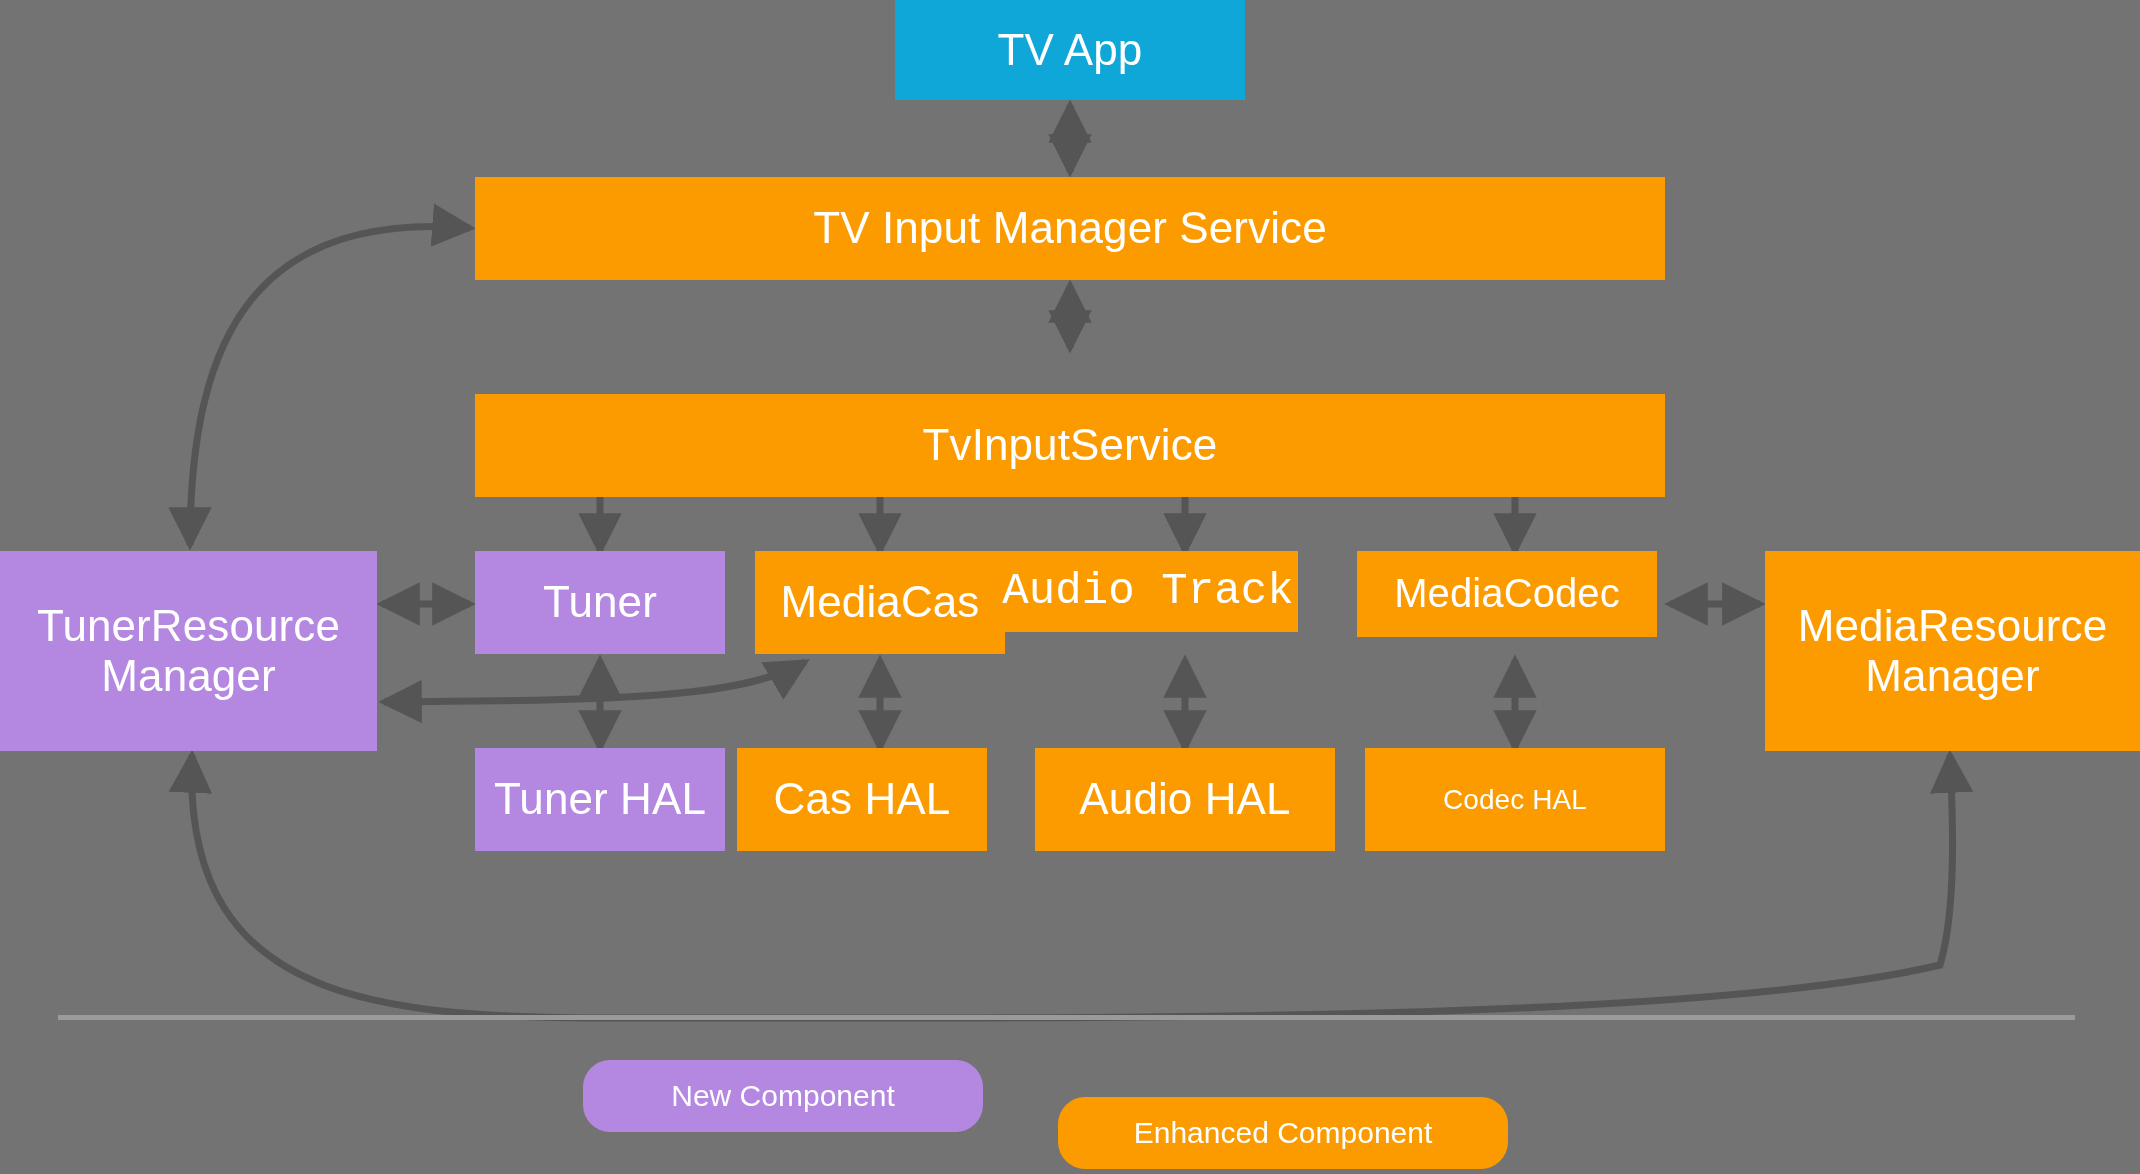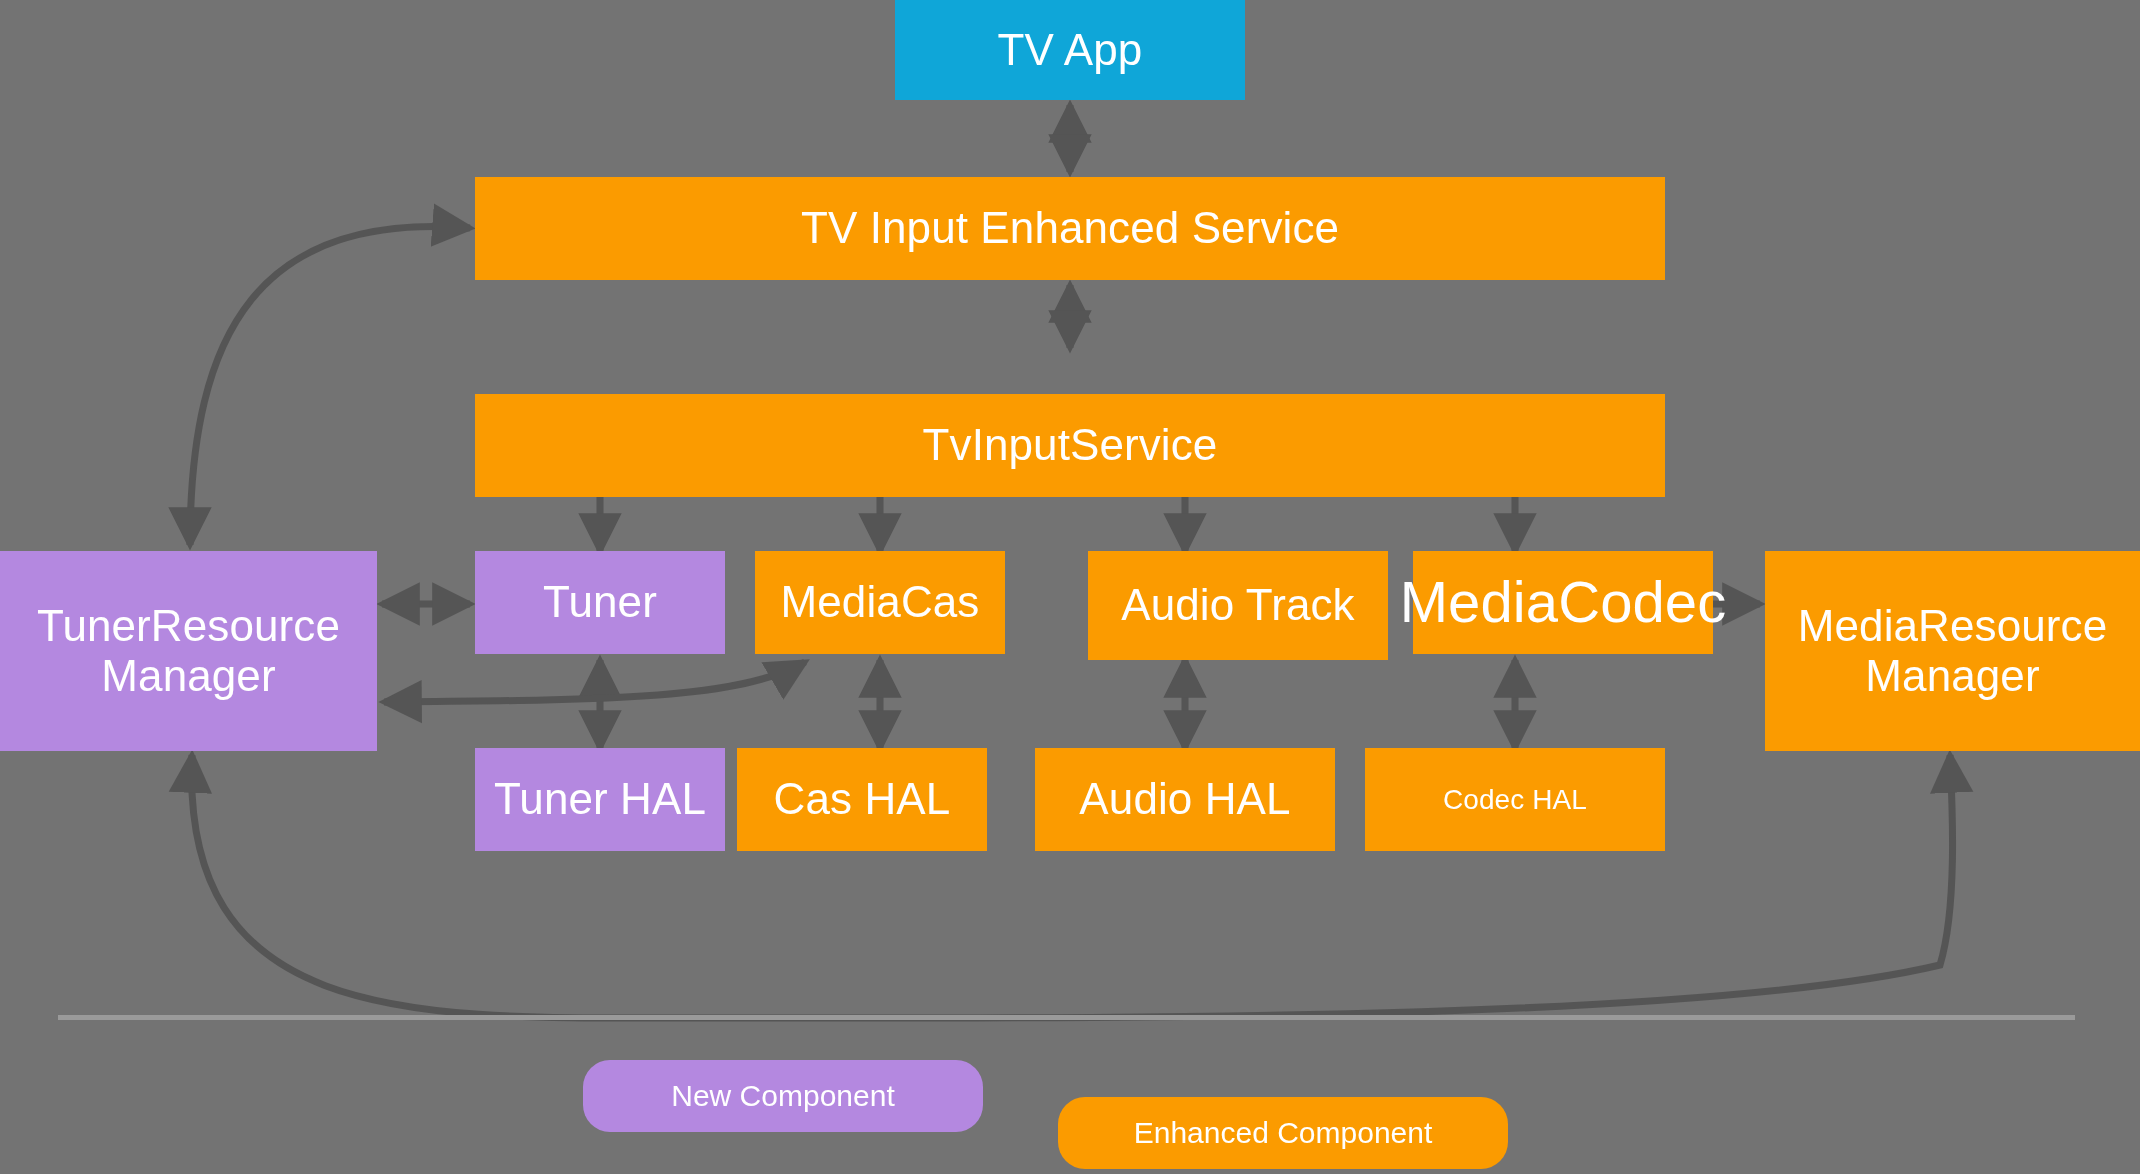--- a/index.html
+++ b/index.html
@@ -106,7 +106,7 @@
 
   <div class="node fill-cyan" style="left:895px; top:0px; width:350px; height:100px; font-size:44px;">TV App</div>
 
-  <div class="node fill-orange" style="left:475px; top:177px; width:1190px; height:103px; font-size:44px;">TV Input Enhanced Service</div>
+  <div class="node fill-orange" style="left:475px; top:177px; width:1190px; height:103px; font-size:44px;">TV Input Manager Service</div>
 
   <div class="node fill-orange" style="left:475px; top:352px; width:1190px; height:103px; font-size:44px;margin-top:42px;">TvInputService</div>
 

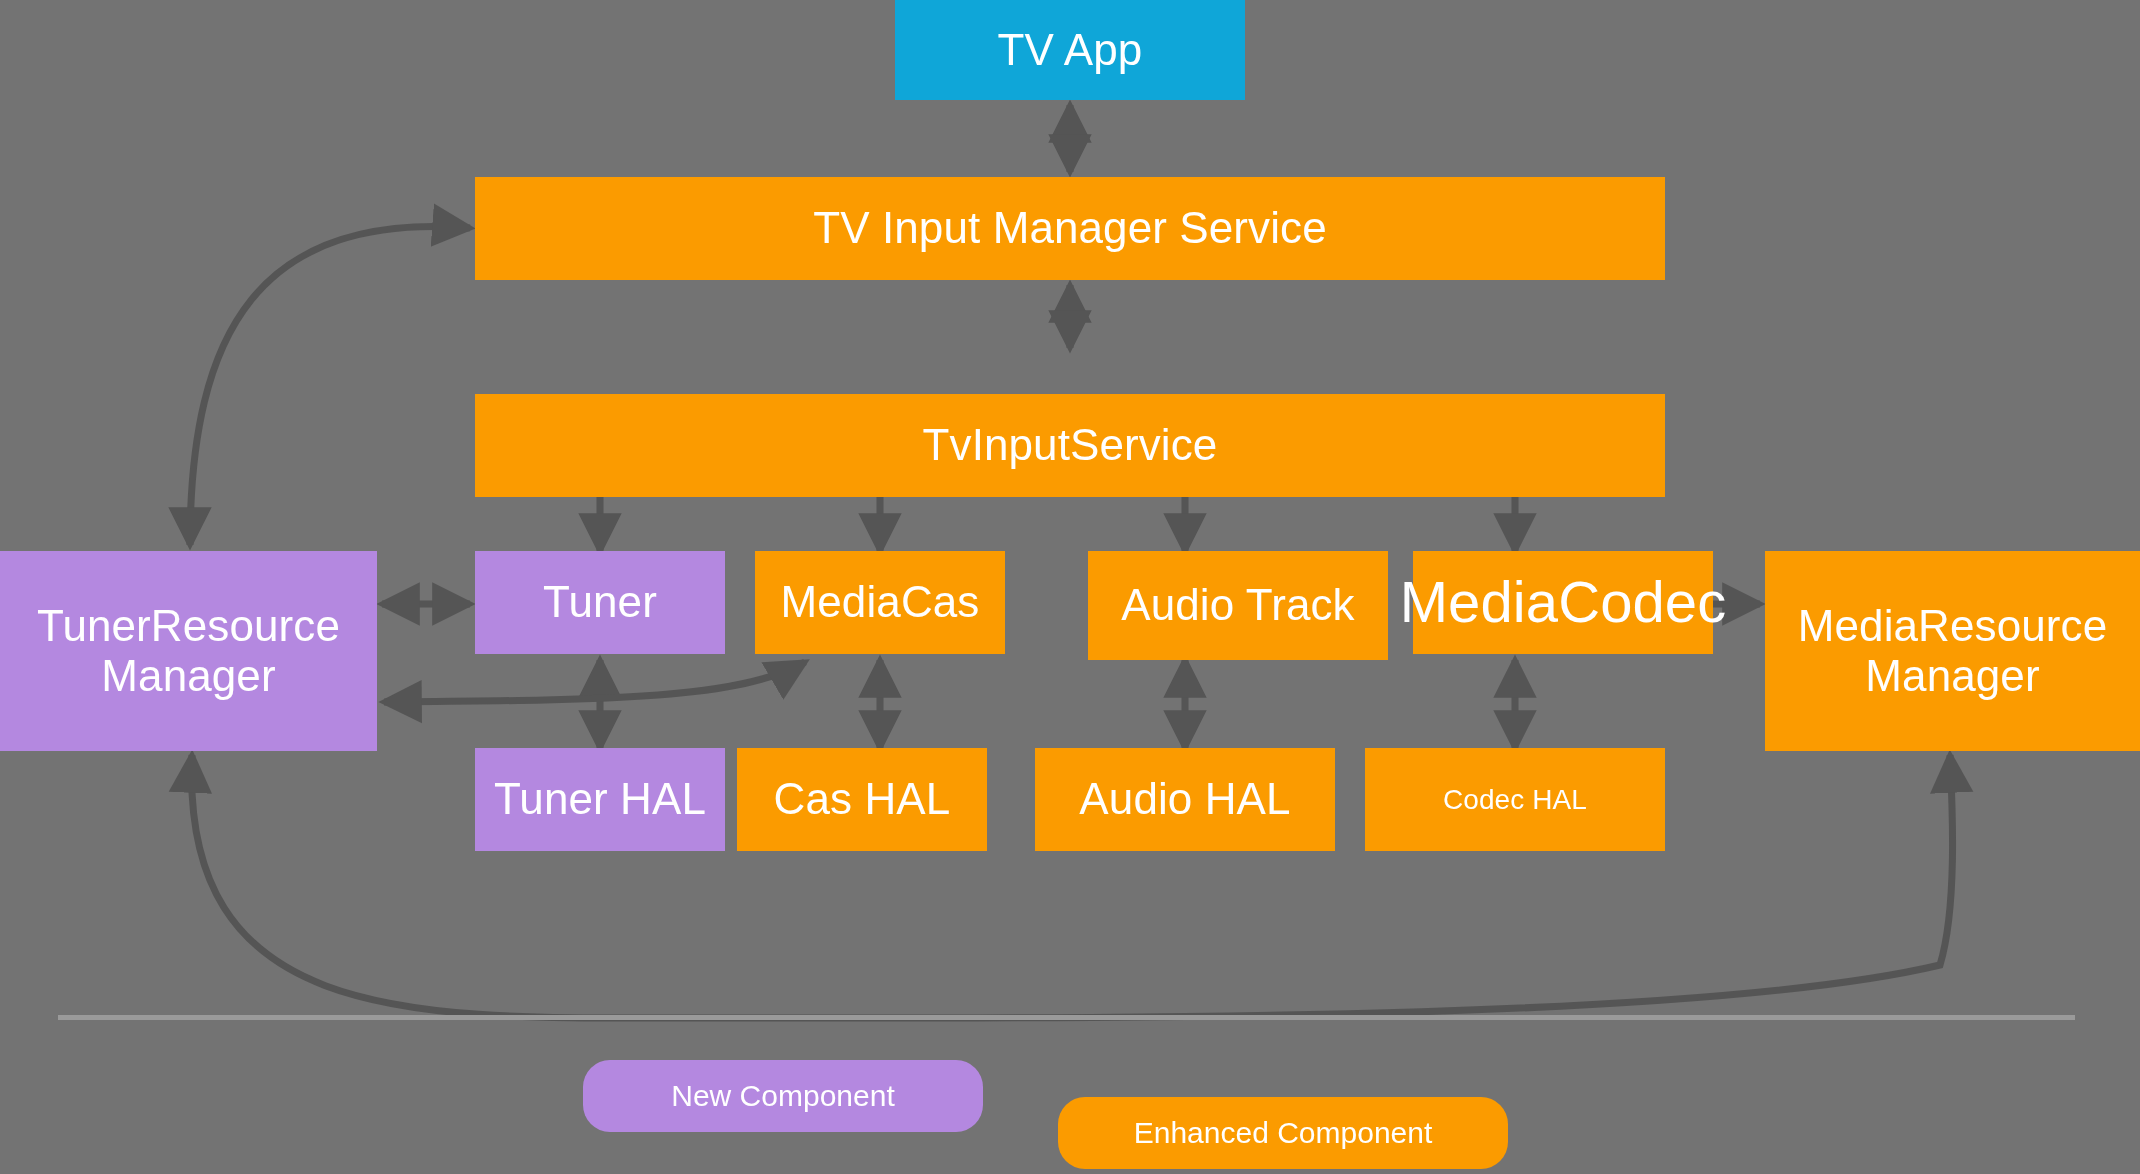--- a/index.html
+++ b/index.html
@@ -117,7 +117,7 @@
 
   <div class="node fill-orange" style="left:755px; top:551px; width:250px; height:103px; font-size:44px;">MediaCas</div>
 
-  <div class="node fill-orange" style="left:1088px; top:551px; width:300px; height:109px; font-size:44px;">Audio Track</div>
+  <div class="node fill-orange" style="left:998px; top:551px; width:300px; height:81px; font-size:44px;font-family:Liberation Mono, monospace;">Audio Track</div>
 
   <div class="node fill-orange" style="left:1413px; top:551px; width:300px; height:103px; font-size:58px;">MediaCodec</div>
 

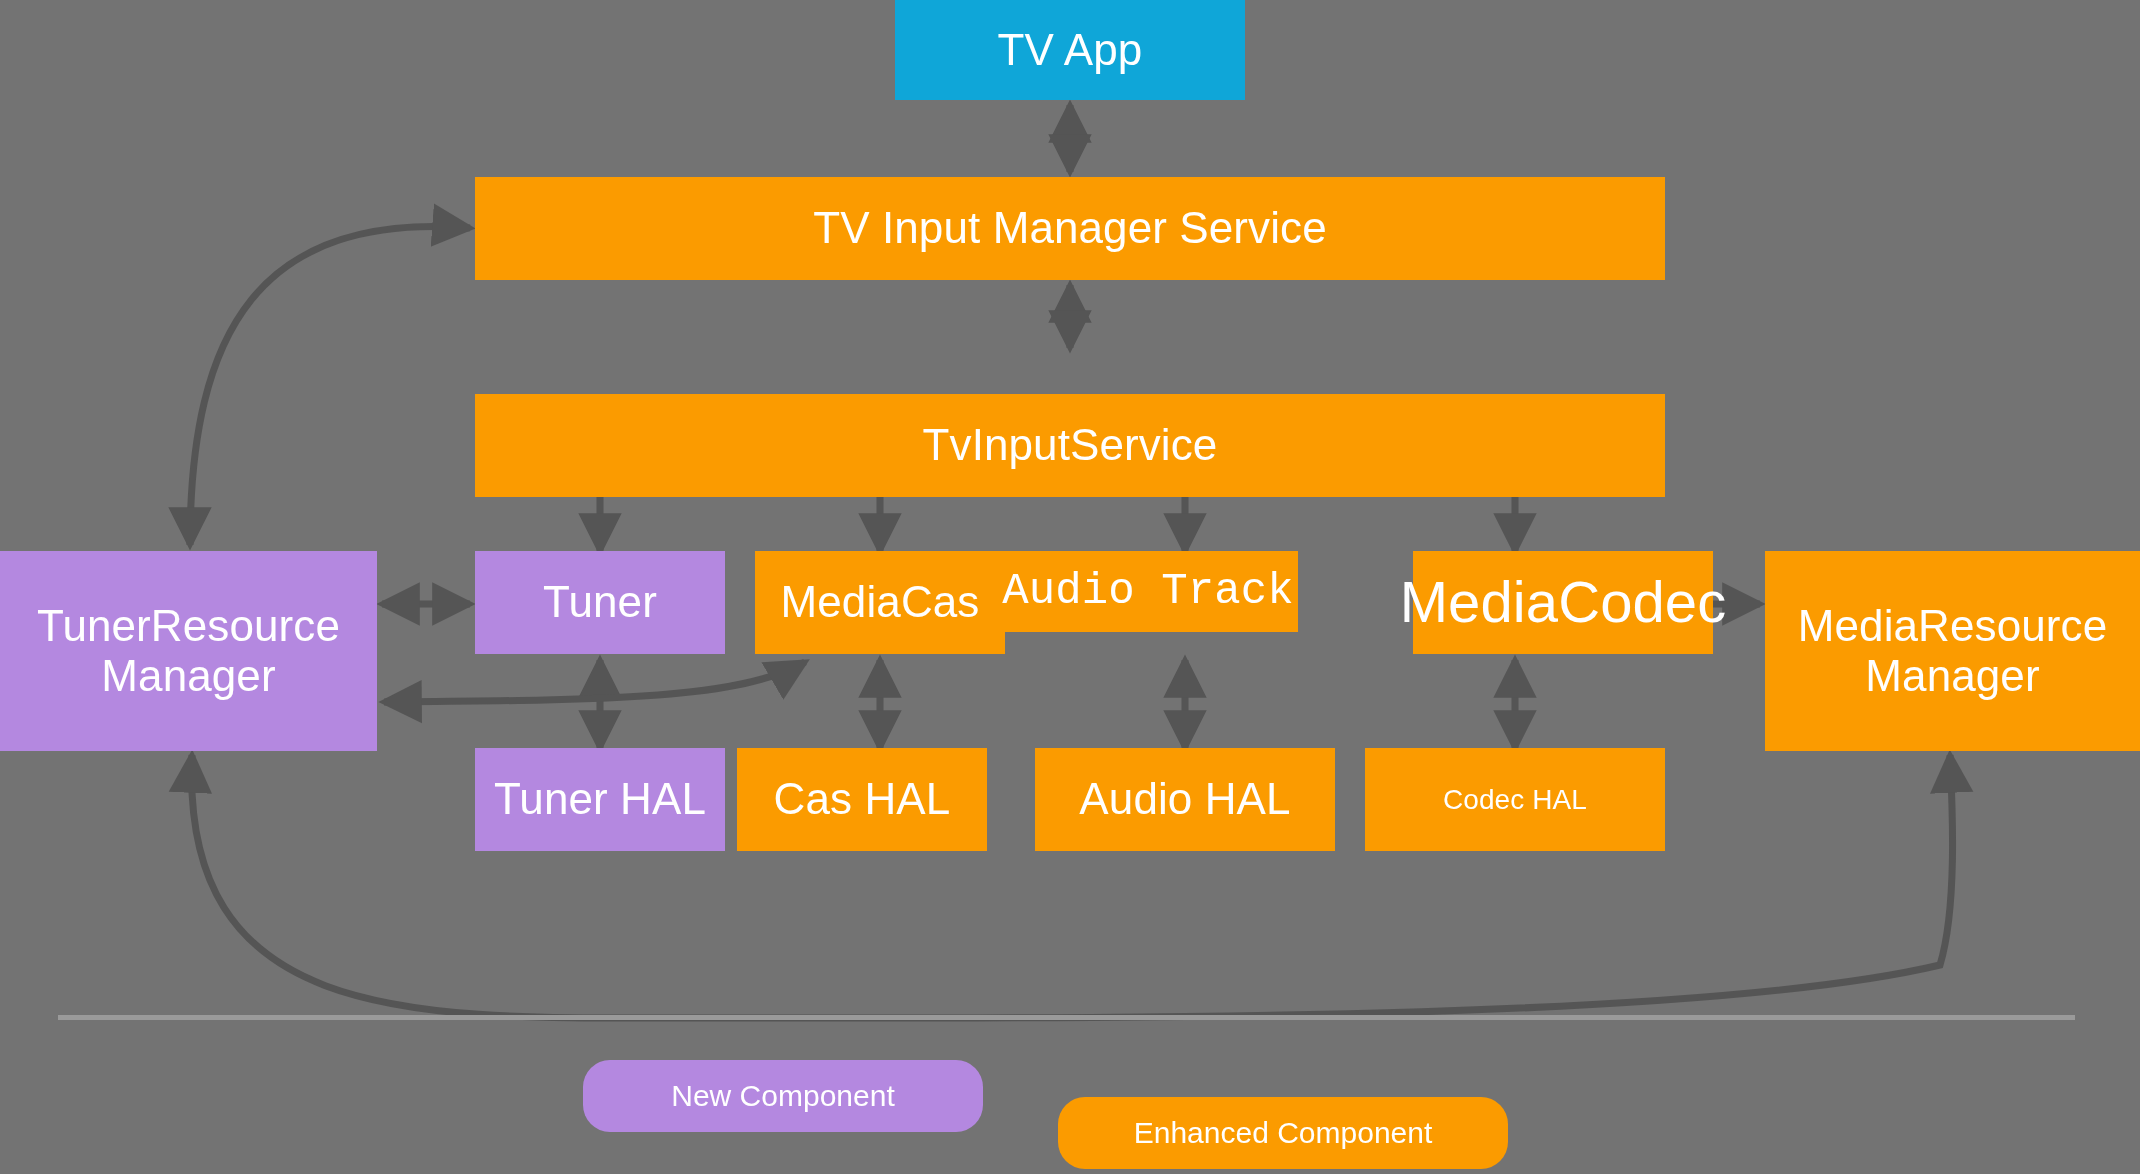--- a/index.html
+++ b/index.html
@@ -119,7 +119,7 @@
 
   <div class="node fill-orange" style="left:998px; top:551px; width:300px; height:81px; font-size:44px;font-family:Liberation Mono, monospace;">Audio Track</div>
 
-  <div class="node fill-orange" style="left:1413px; top:551px; width:300px; height:103px; font-size:58px;">MediaCodec</div>
+  <div class="node fill-orange" style="left:1357px; top:551px; width:300px; height:86px; font-size:40px;">MediaCodec</div>
 
   <div class="node fill-orange" style="left:1765px; top:551px; width:375px; height:200px; font-size:44px;">MediaResource
 Manager</div>

